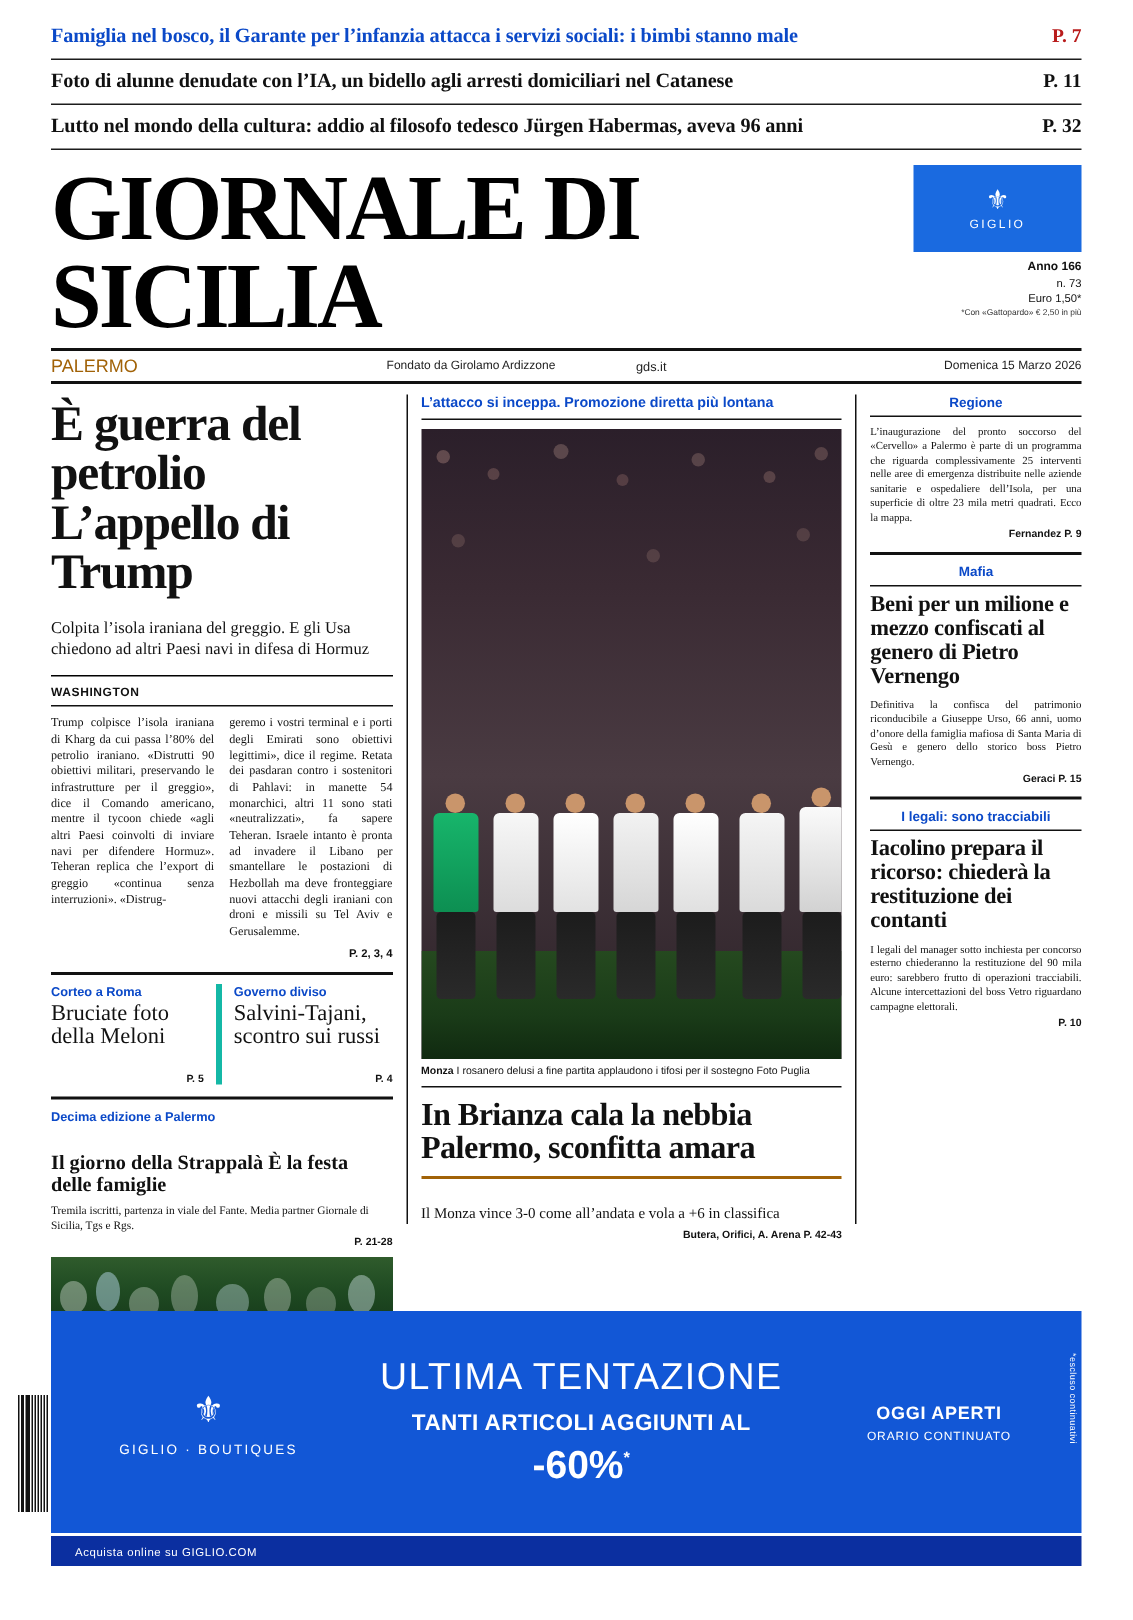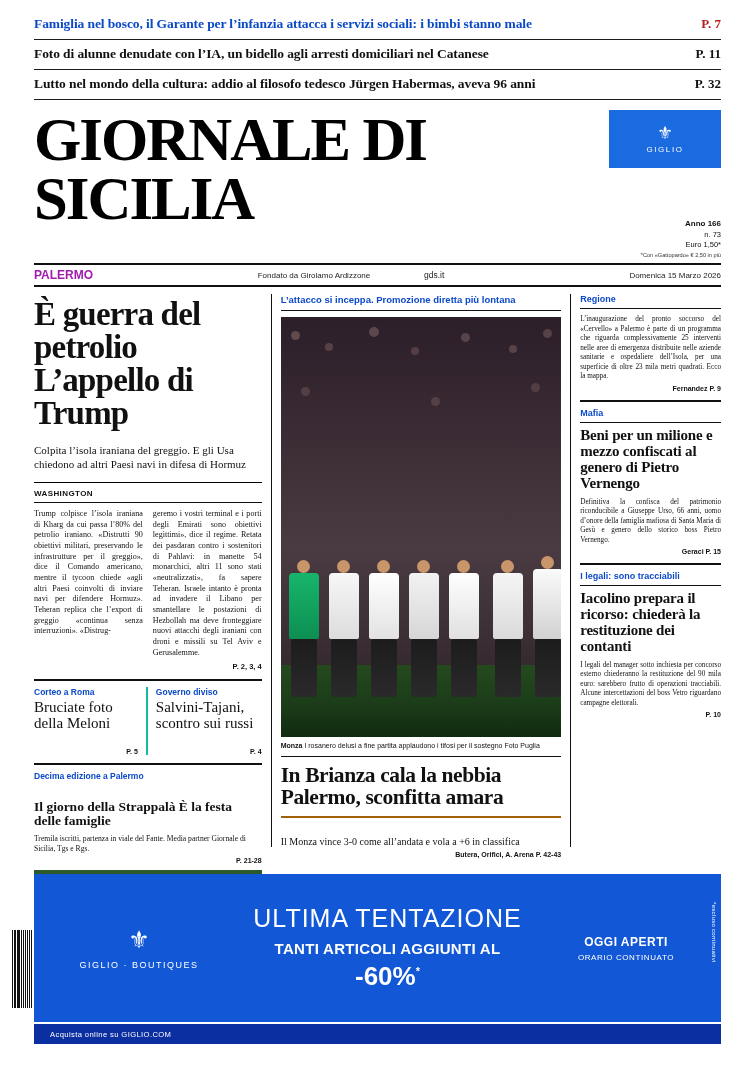--- a/index.html
+++ b/index.html
@@ -58,7 +58,7 @@
     text-align: right; font-family: "Liberation Sans", sans-serif;
     font-size: 7.5px; line-height: 1.45; margin-top: 4px; color:#111;
   }
-  .edition-info .bold { font-weight: bold; font-size: 8px; margin-top: 46px; }
+  .edition-info .bold { font-weight: bold; font-size: 8px; }
   .edition-info .tiny { font-size: 5.6px; color:#333; }
 
   

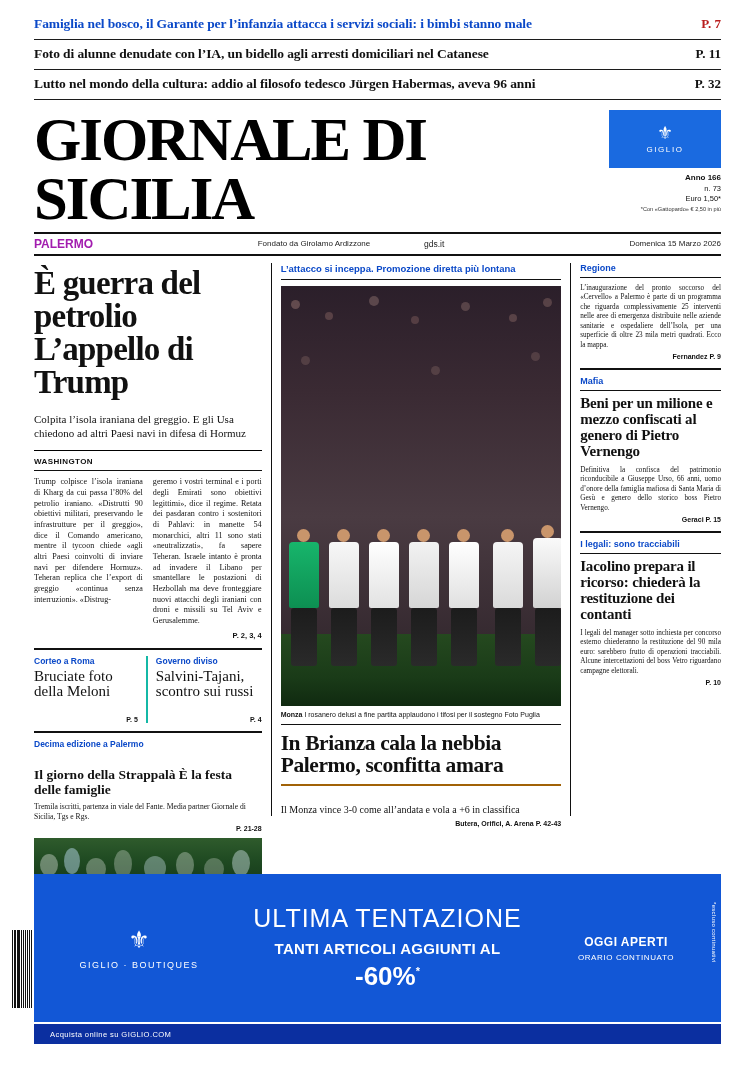--- a/index.html
+++ b/index.html
@@ -68,7 +68,7 @@
     display: flex; align-items: center; height: 24px;
     font-family: "Liberation Sans", sans-serif;
   }
-  .strip .city { font-weight: bold; font-size: 12px; color: #a21caf; width: 170px; }
+  .strip .city { font-weight: normal; font-size: 12px; color: #a16207; width: 170px; }
   .strip .founded { font-size: 8px; color:#222; width: 220px; text-align:center;}
   .strip .site { font-size: 8.5px; color:#222; flex:1; text-align:left;}
   .strip .date { font-size: 8px; color:#222; width: 180px; text-align: right; }

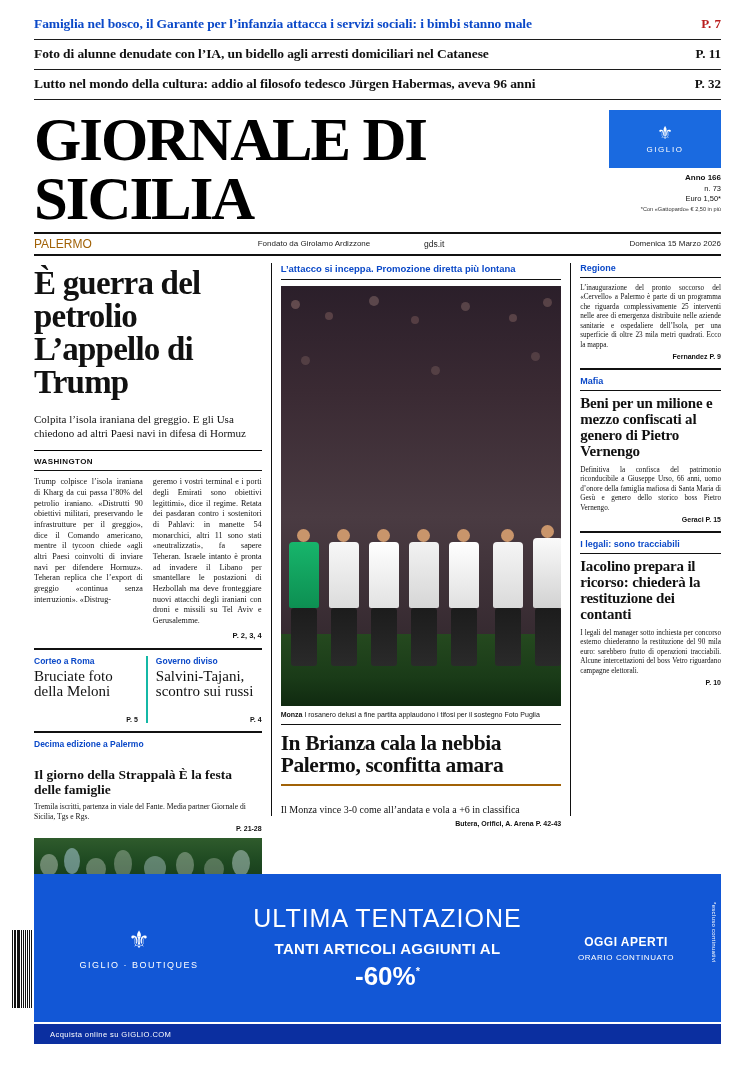--- a/index.html
+++ b/index.html
@@ -156,7 +156,7 @@
   .rblock { margin-bottom: 8px; }
   .rkicker {
     font-family:"Liberation Sans", sans-serif; font-weight:bold; font-size: 9px;
-    color:#0b49c8; border-bottom: 1px solid #111; padding-bottom: 4px; margin-bottom: 5px;
+    color:#0b49c8; border-bottom: 1px solid #111; padding-bottom: 4px; margin-bottom: 5px; text-align: center;
   }
   .rtitle { font-weight: bold; font-size: 15px; line-height: 1.06; letter-spacing:-0.2px; }
   .rbody { font-size: 7.2px; line-height: 1.32; margin-top: 6px; text-align: justify; }

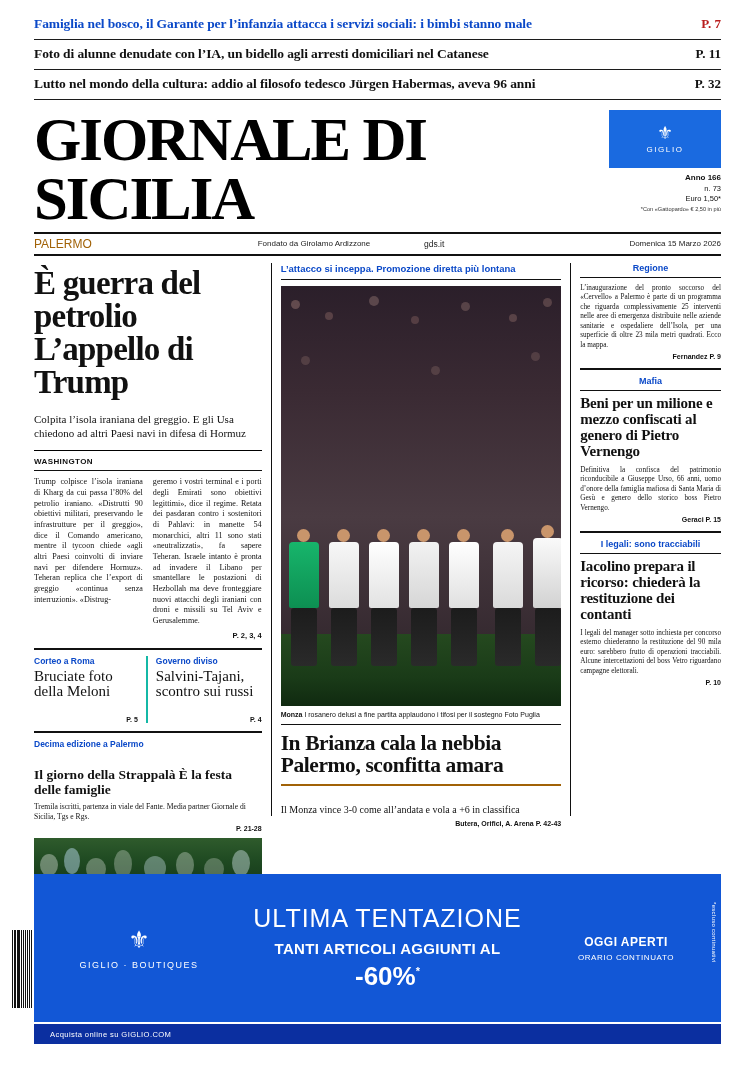--- a/index.html
+++ b/index.html
@@ -103,7 +103,7 @@
 
   .two-briefs { display: flex; margin-top: 8px; border-top: 2px solid #111; padding-top: 6px; }
   .brief { width: 50%; }
-  .brief:first-child { padding-right: 8px; border-right: 2px solid #14b8a6; }
+  .brief:first-child { padding-right: 8px; border-right: 4px solid #14b8a6; }
   .brief:last-child { padding-left: 8px; }
   .brief-kicker { font-family:"Liberation Sans", sans-serif; font-weight:bold; font-size: 8.5px; color:#0b49c8; margin-bottom: 3px; }
   .brief-title { font-size: 15px; line-height: 1.05; color:#111; }

